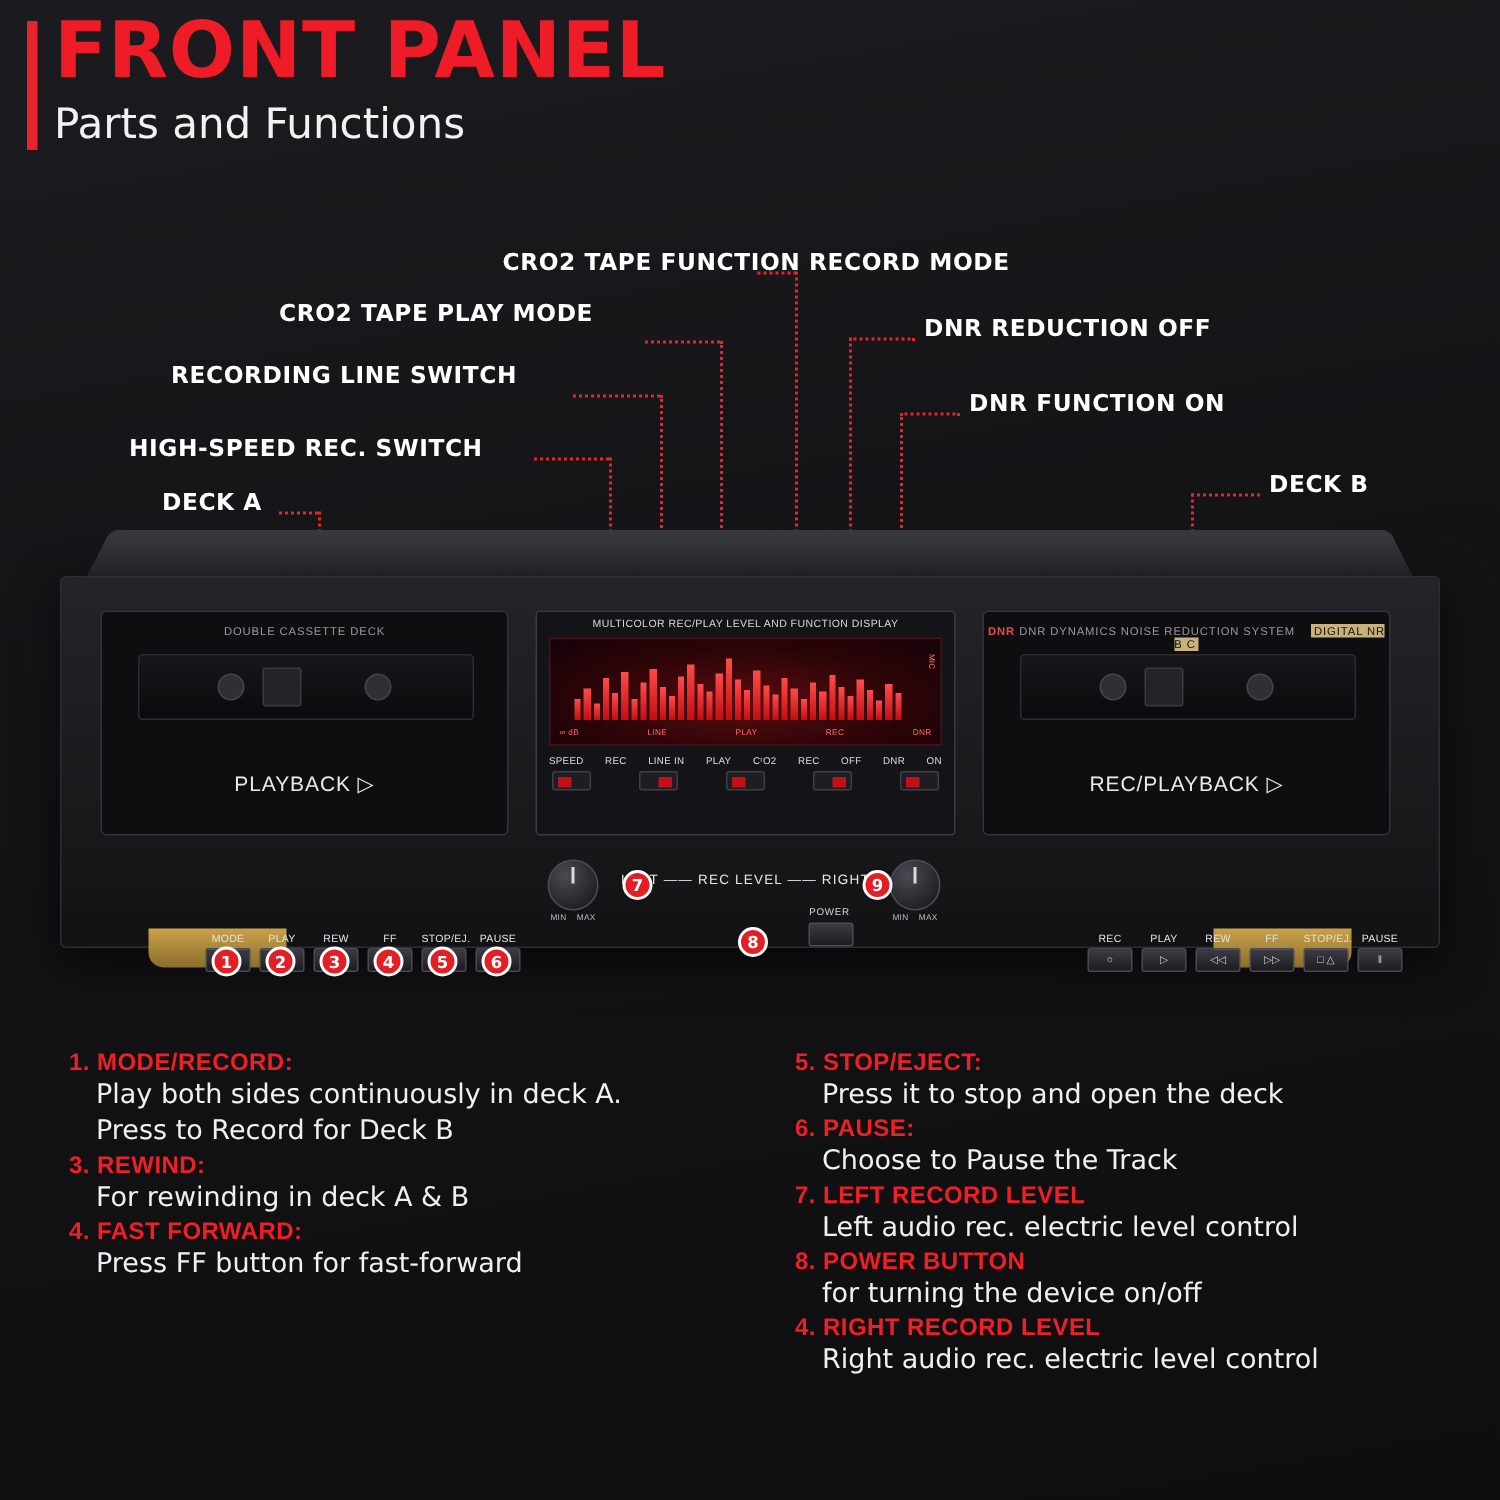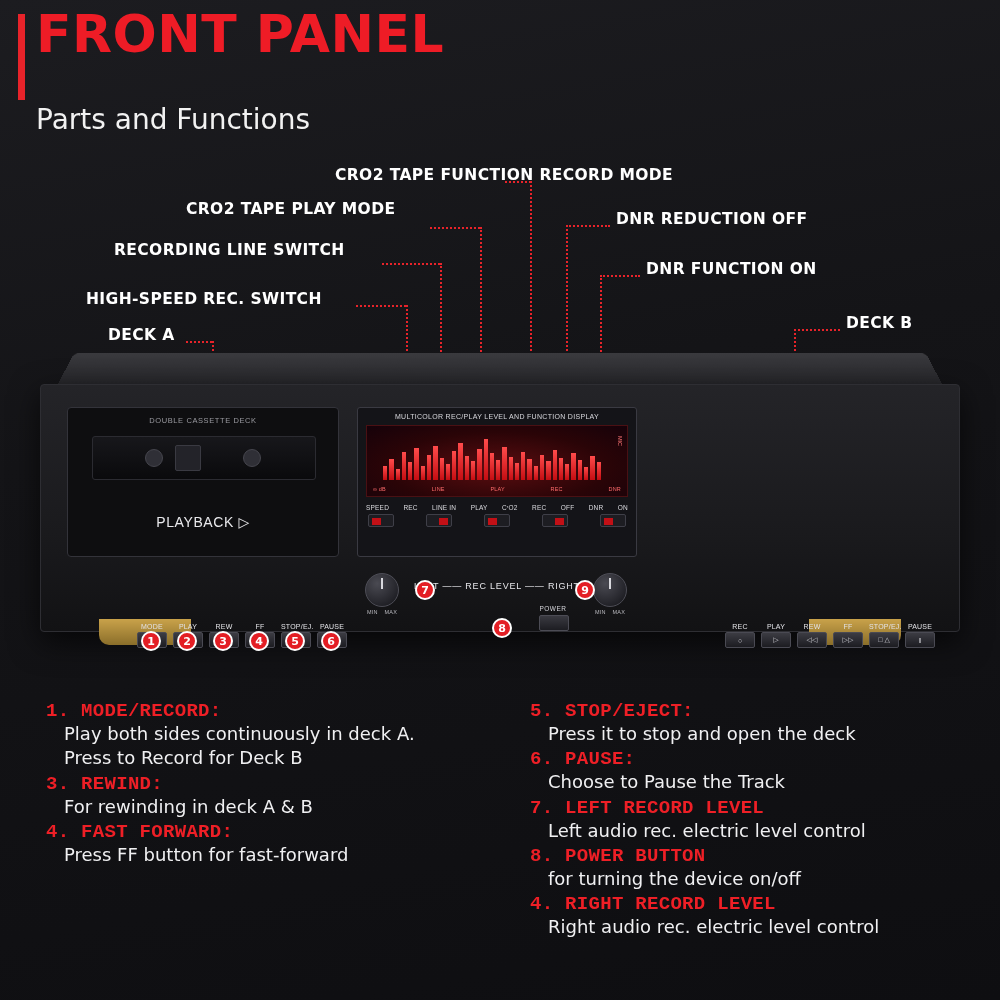--- a/index.html
+++ b/index.html
@@ -31,7 +31,6 @@
     position: absolute; left: 36px; top: 66px;
     font-size: 28px; color: #f2f2f2; font-weight: 400;
     font-family: "DejaVu Sans", sans-serif;
-    margin-top: 37px;
   }
 
   

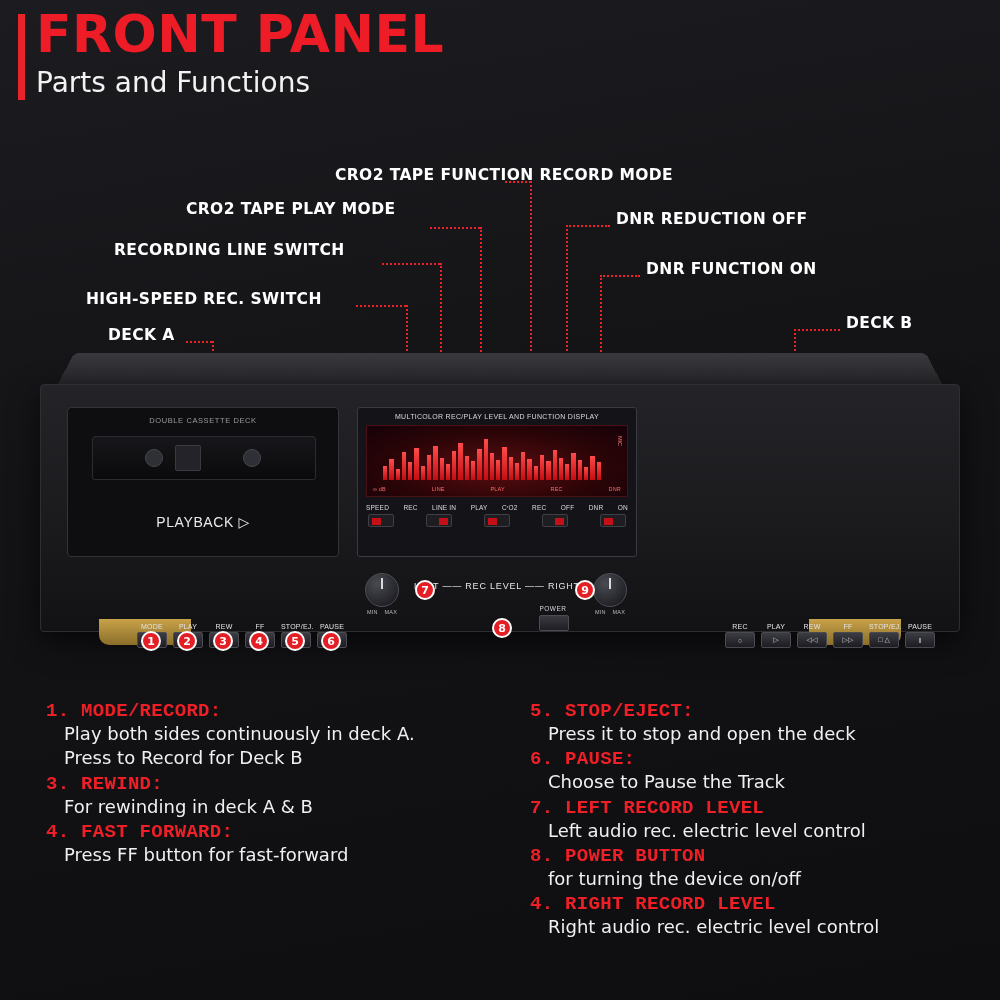--- a/index.html
+++ b/index.html
@@ -381,6 +381,18 @@
         </div>
       </div>
 
+      <div class="deck-well b">
+        <div class="deck-caption">
+          <span style="color:#e94a4a;font-weight:700;">DNR </span><span>DNR DYNAMICS NOISE REDUCTION SYSTEM</span>
+          <span style="margin-left:8px;background:#c9b27a;color:#111;padding:0 2px;">DIGITAL NR B C</span>
+        </div>
+        <div class="deck-window">
+          <div class="hub l"></div>
+          <div class="hub-sq"></div>
+          <div class="hub r"></div>
+        </div>
+        <div class="deck-mode">REC/PLAYBACK ▷</div>
+      </div>
 
       <div class="transport a">
         <div class="tp-labels" id="tp-labels-a">

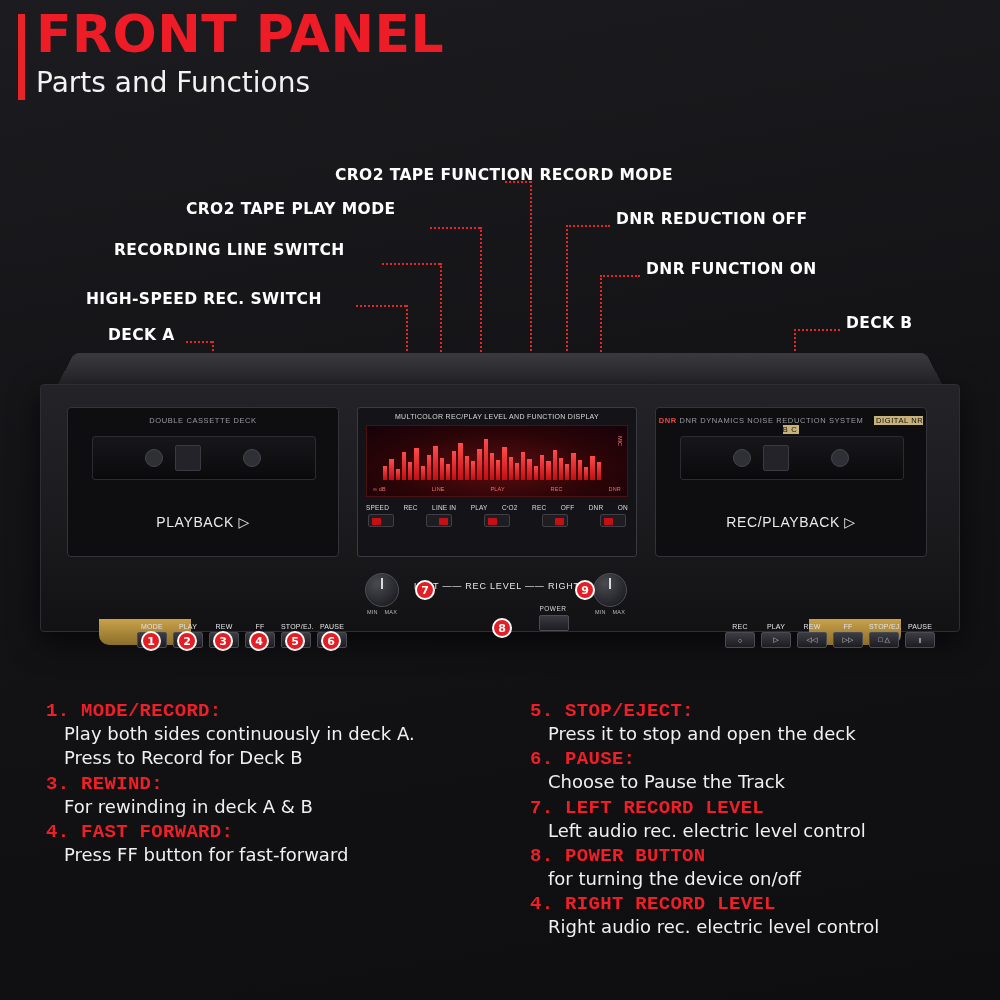--- a/index.html
+++ b/index.html
@@ -215,8 +215,8 @@
   .col.right { left: 530px; }
   .entry { margin-bottom: 2px; }
   .entry .t {
-    color: #ee1f26; font-size: 19px; font-weight: 700; letter-spacing: .3px;
-    font-family: Liberation Mono, monospace;
+    color: #ee1f26; font-size: 16px; font-weight: 700; letter-spacing: .3px;
+    font-family: Liberation Sans, sans-serif;
   }
   .entry .d {
     color: #f0f0f2; font-size: 18px; font-weight: 400; margin-left: 18px;

